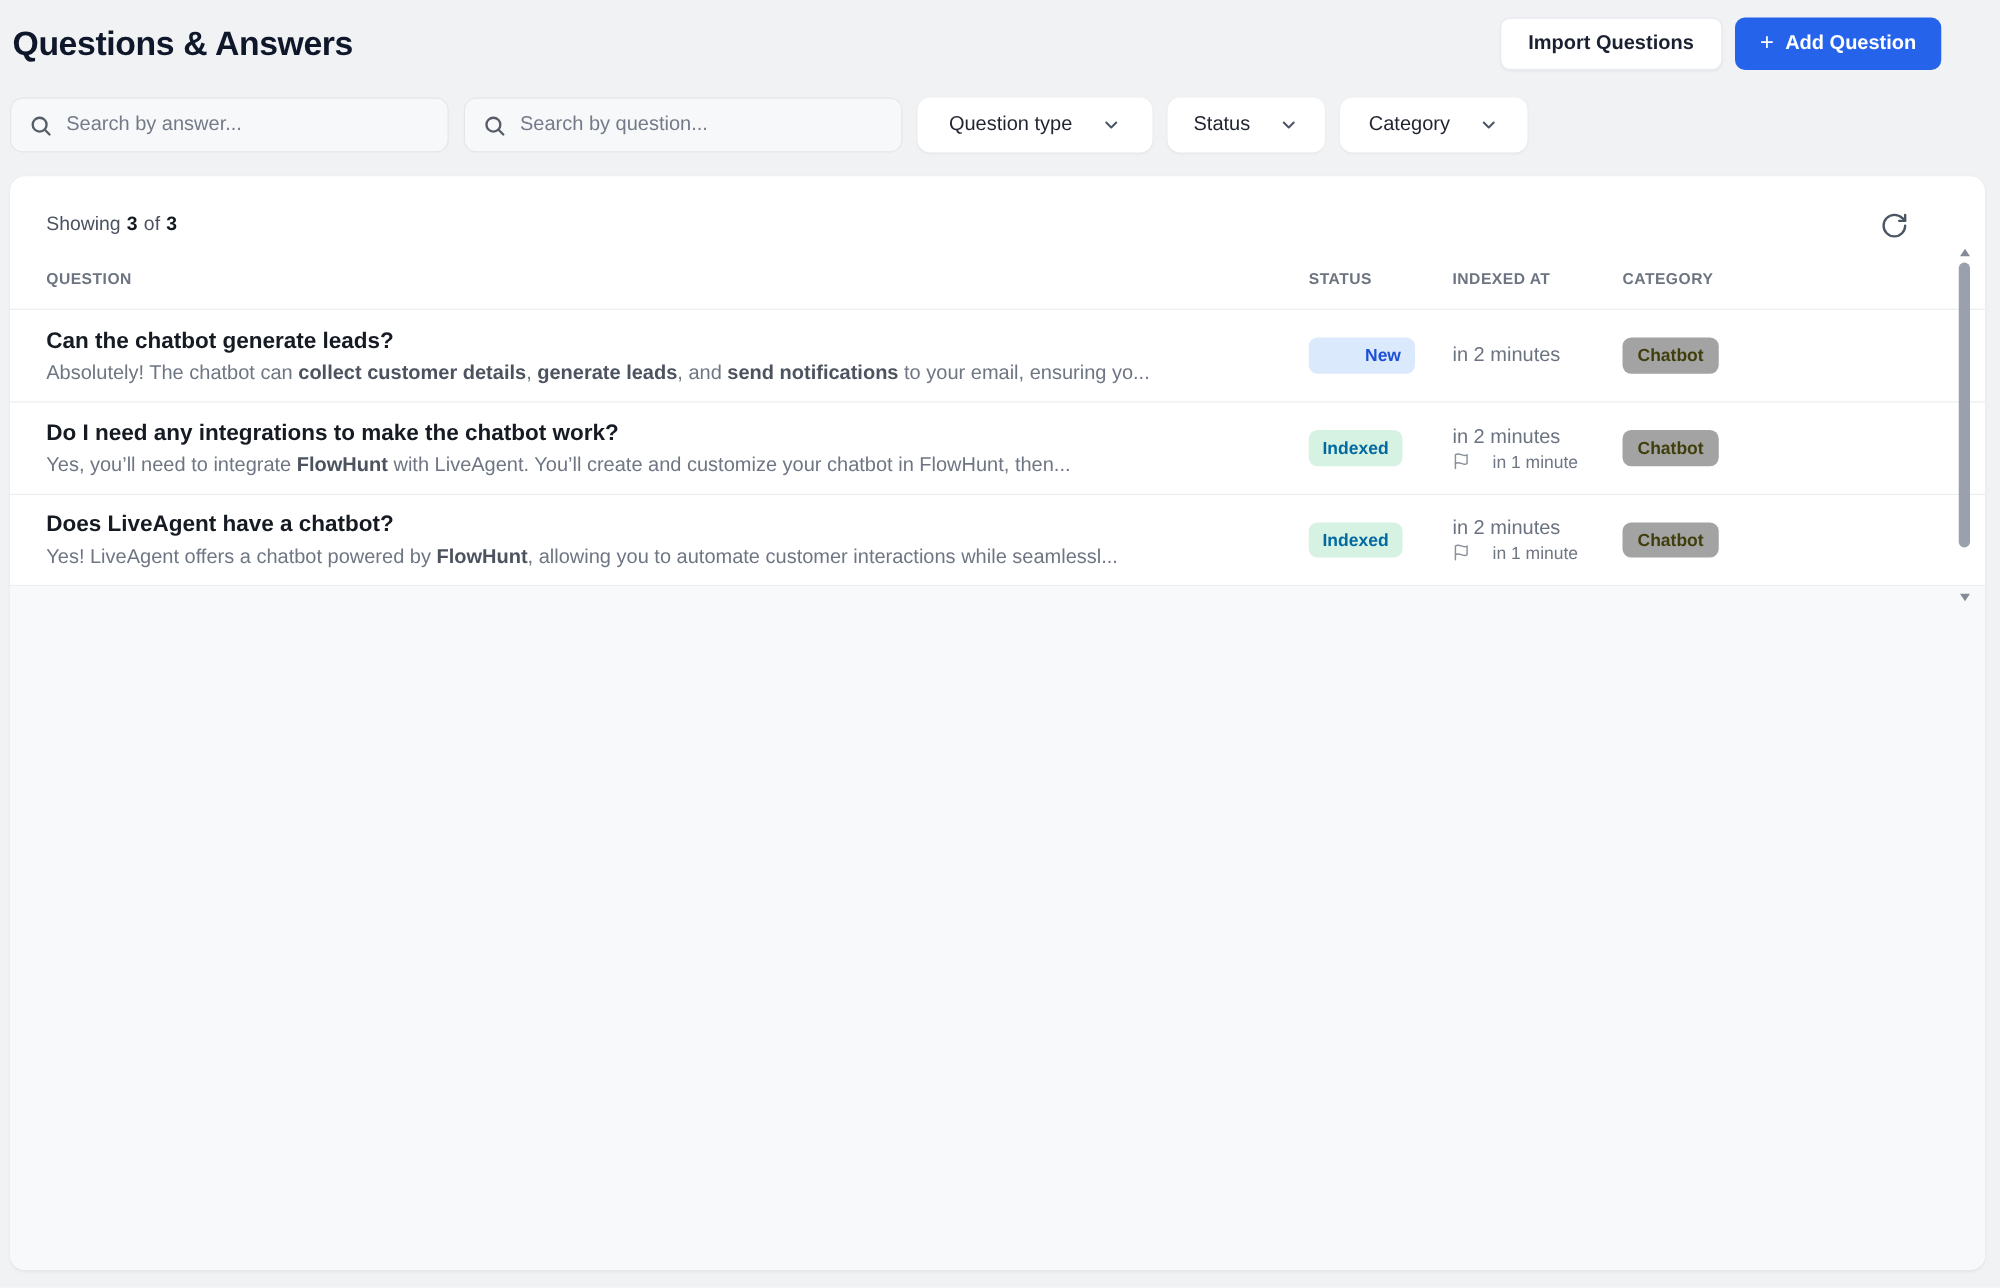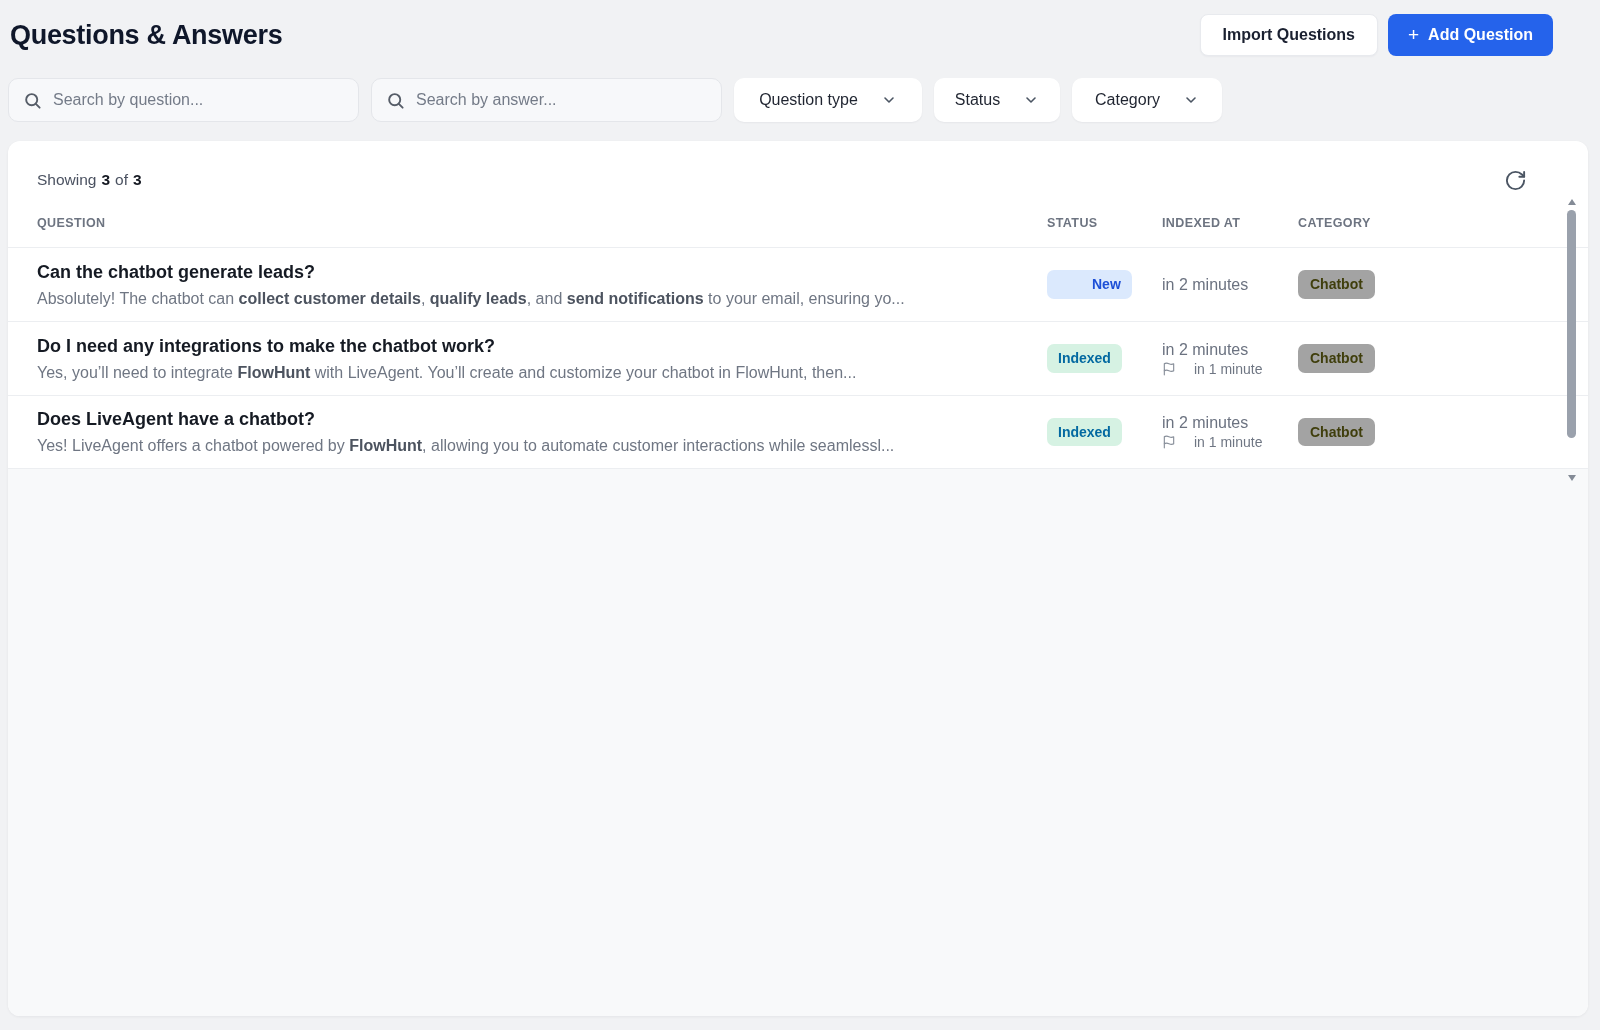--- a/index.html
+++ b/index.html
@@ -142,14 +142,14 @@
         <circle cx="11" cy="11" r="7"></circle>
         <line x1="21" y1="21" x2="16.2" y2="16.2"></line>
       </svg>
-    <input class="search-input" type="text" placeholder="Search by question..." style="">
+    <input class="search-input" type="text" placeholder="Search by answer..." style="">
   </div>
   <div class="search-box">
     <svg width="19" height="19" viewBox="0 0 24 24" fill="none" stroke="#565d68" stroke-width="2.4" stroke-linecap="round" stroke-linejoin="round">
         <circle cx="11" cy="11" r="7"></circle>
         <line x1="21" y1="21" x2="16.2" y2="16.2"></line>
       </svg>
-    <input class="search-input" type="text" placeholder="Search by answer..." style="">
+    <input class="search-input" type="text" placeholder="Search by question..." style="">
   </div>
   <button class="dropdown dd-qtype">
     <span>Question type</span>

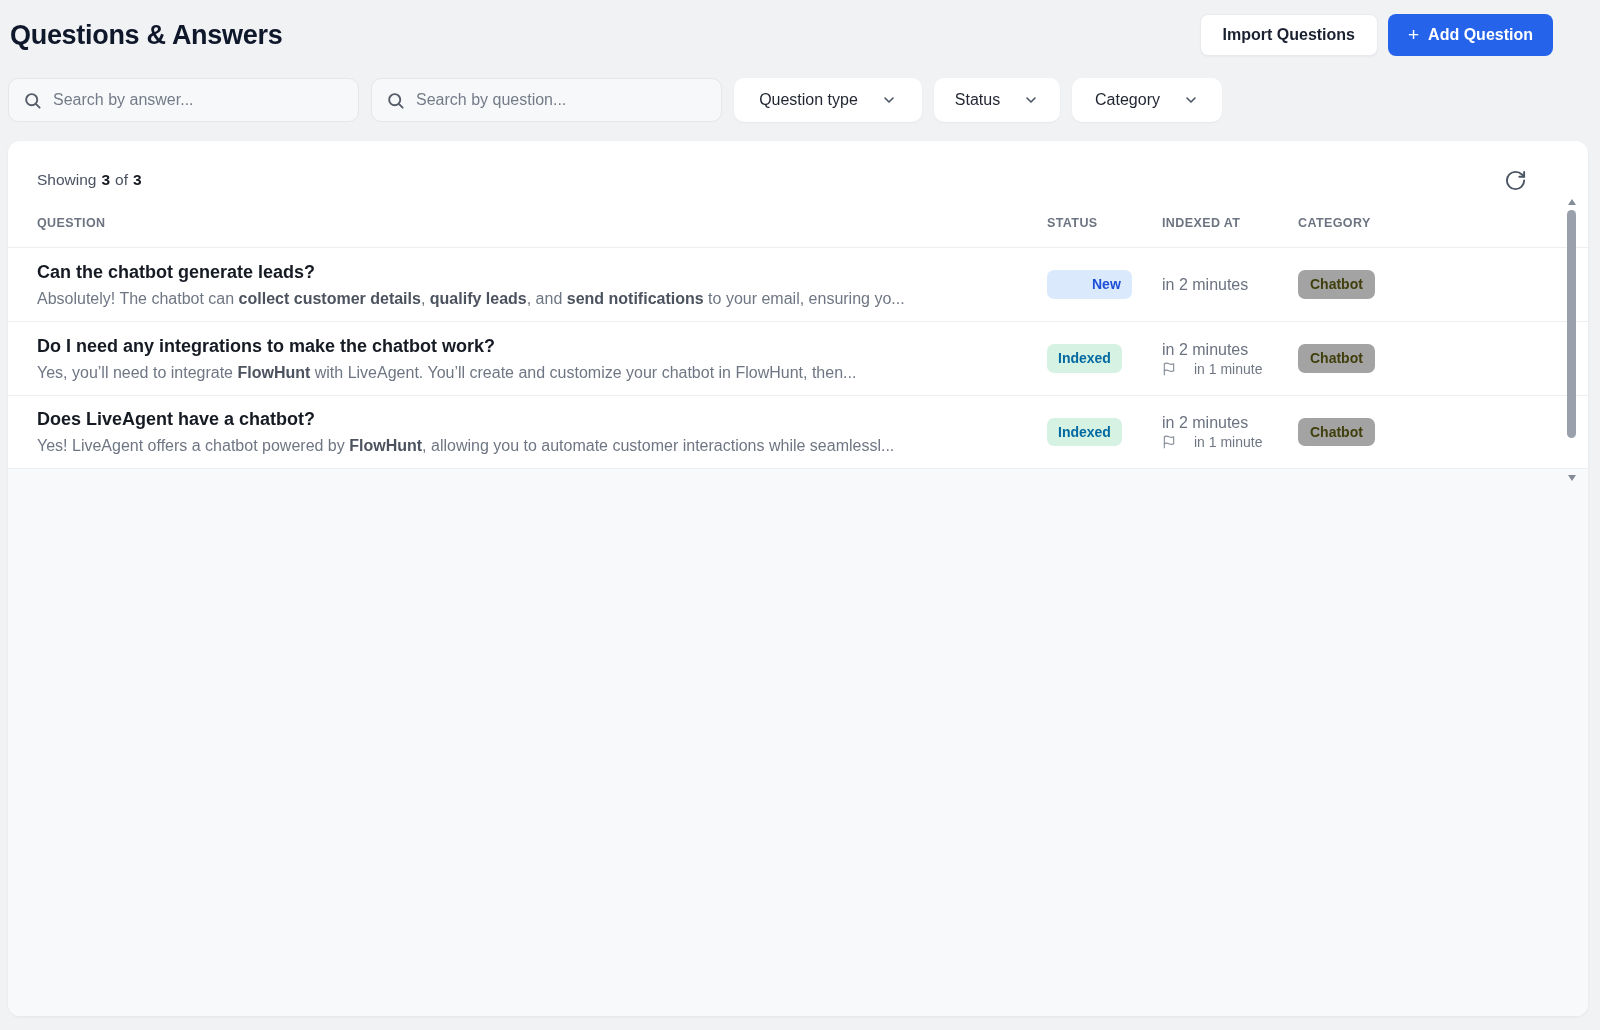--- a/index.html
+++ b/index.html
@@ -198,7 +198,7 @@
       <div class="trow">
         <div>
           <div class="q-title">Can the chatbot generate leads?</div>
-          <div class="q-answer"><span>Absolutely! The chatbot can </span><b>collect customer details</b><span>, </span><b>qualify leads</b><span>, and </span><b>send notifications</b><span> to your email, ensuring yo...</span></div>
+          <div class="q-answer"><span>Absolutely! The chatbot can </span><b>collect customer details</b><span>, </span><b>generate leads</b><span>, and </span><b>send notifications</b><span> to your email, ensuring yo...</span></div>
         </div>
         <div><span class="badge badge-new">New</span></div>
         <div class="cell-indexed">

